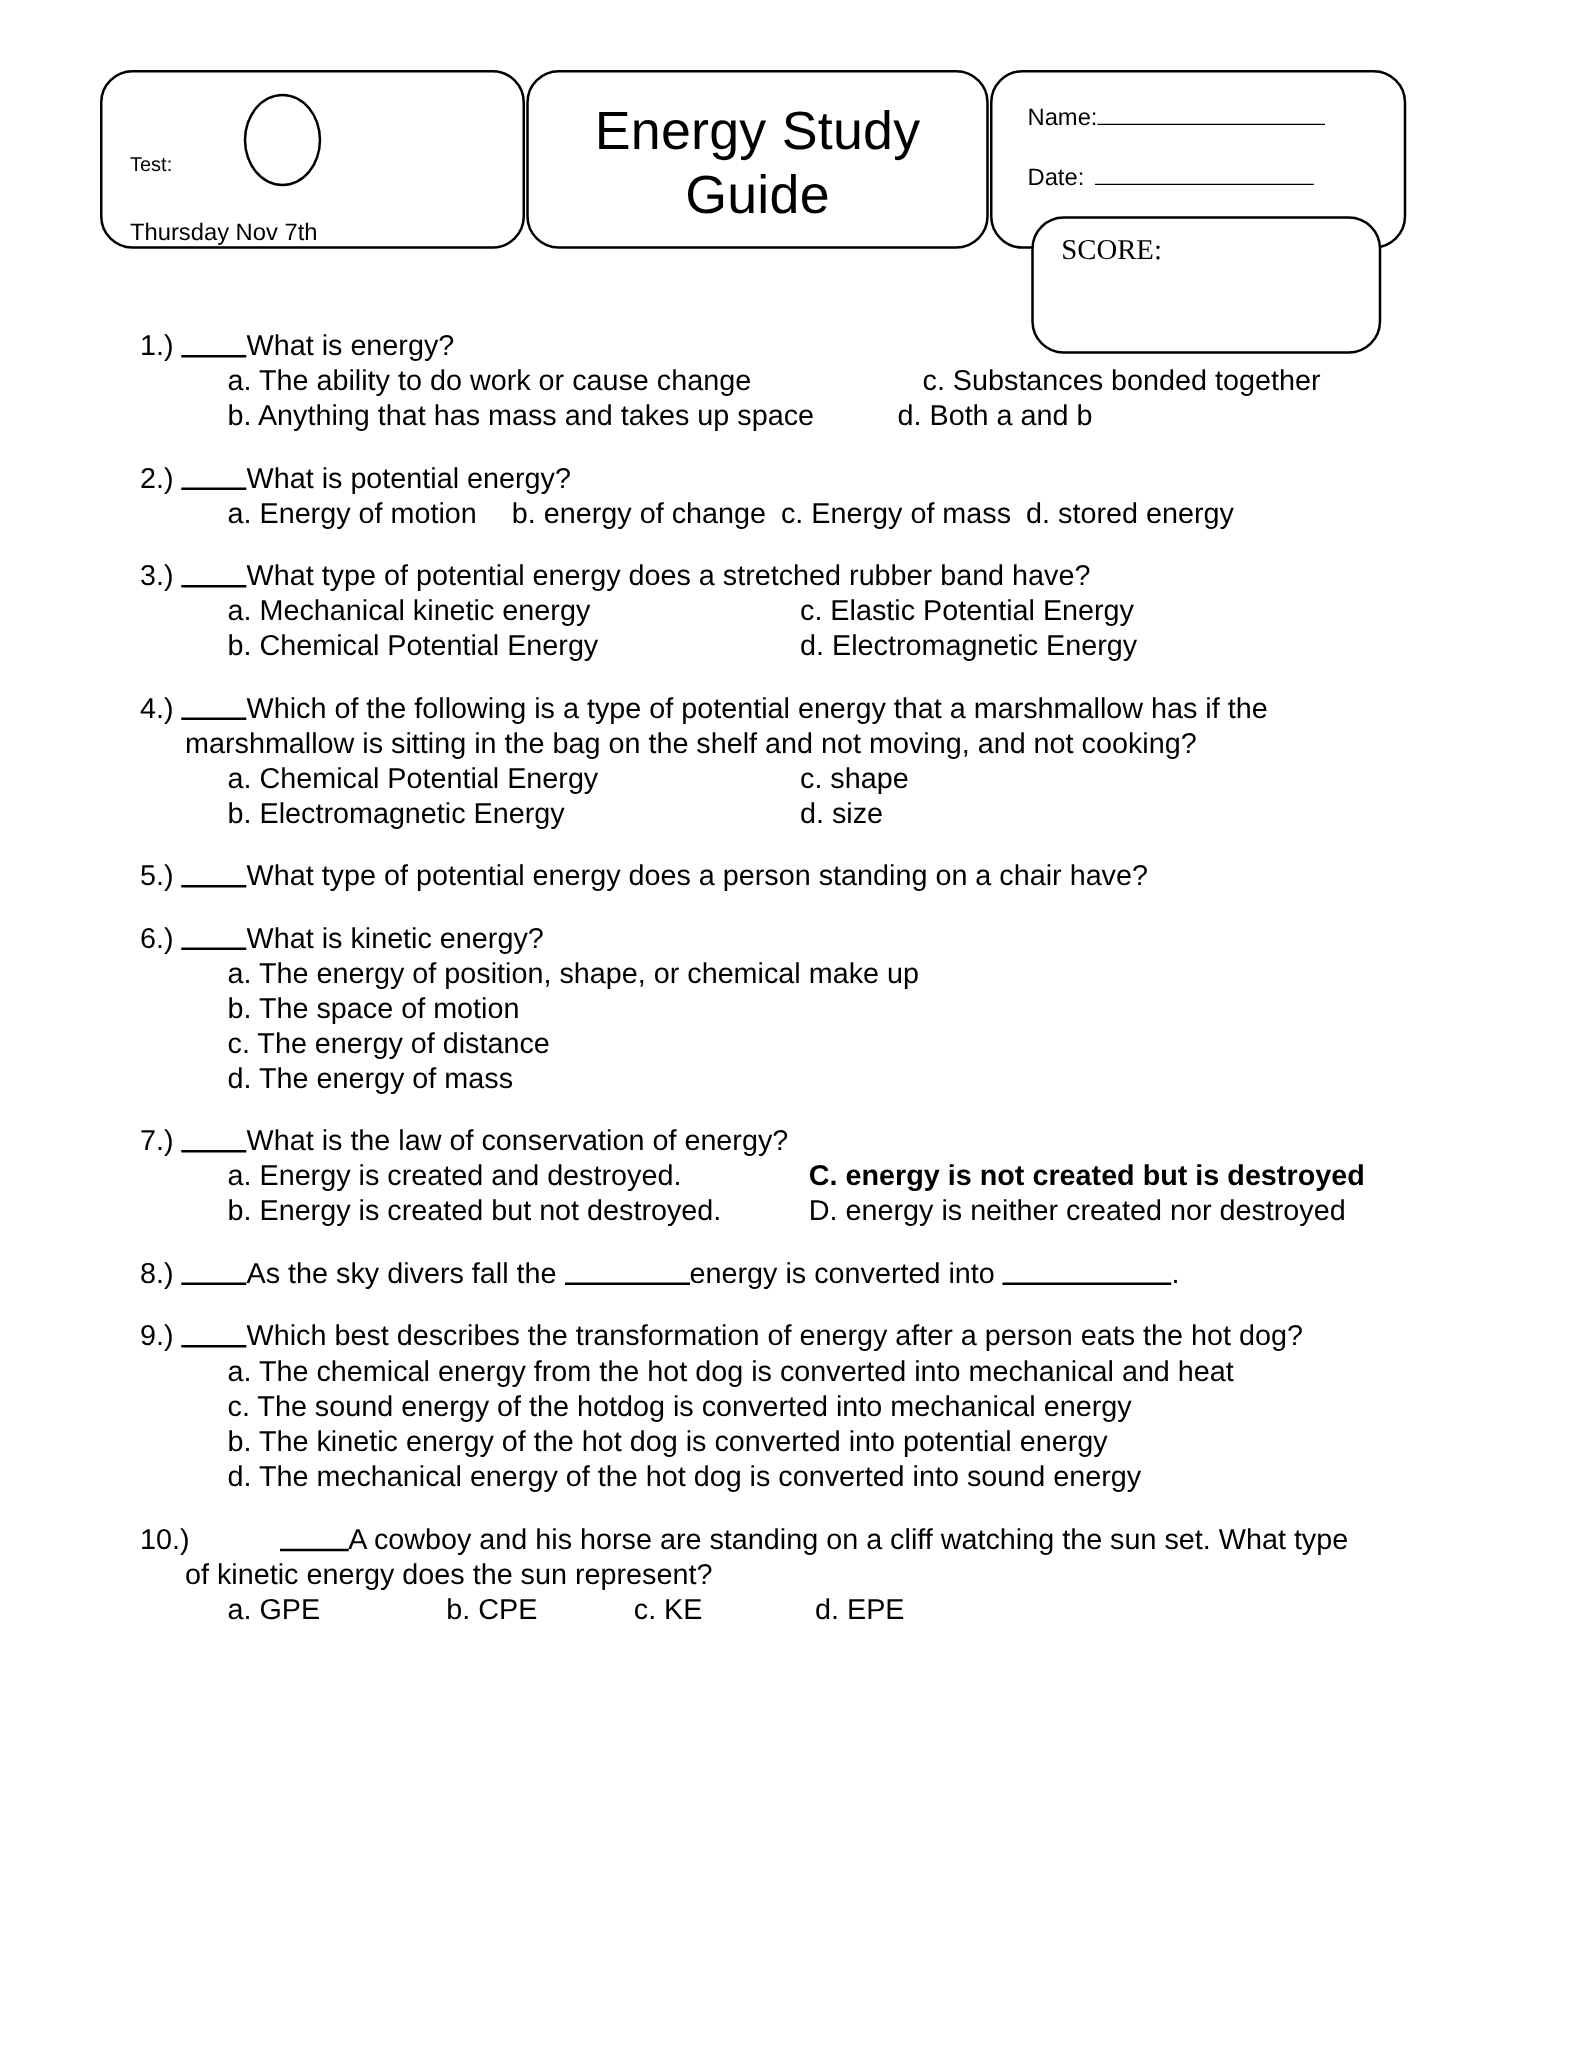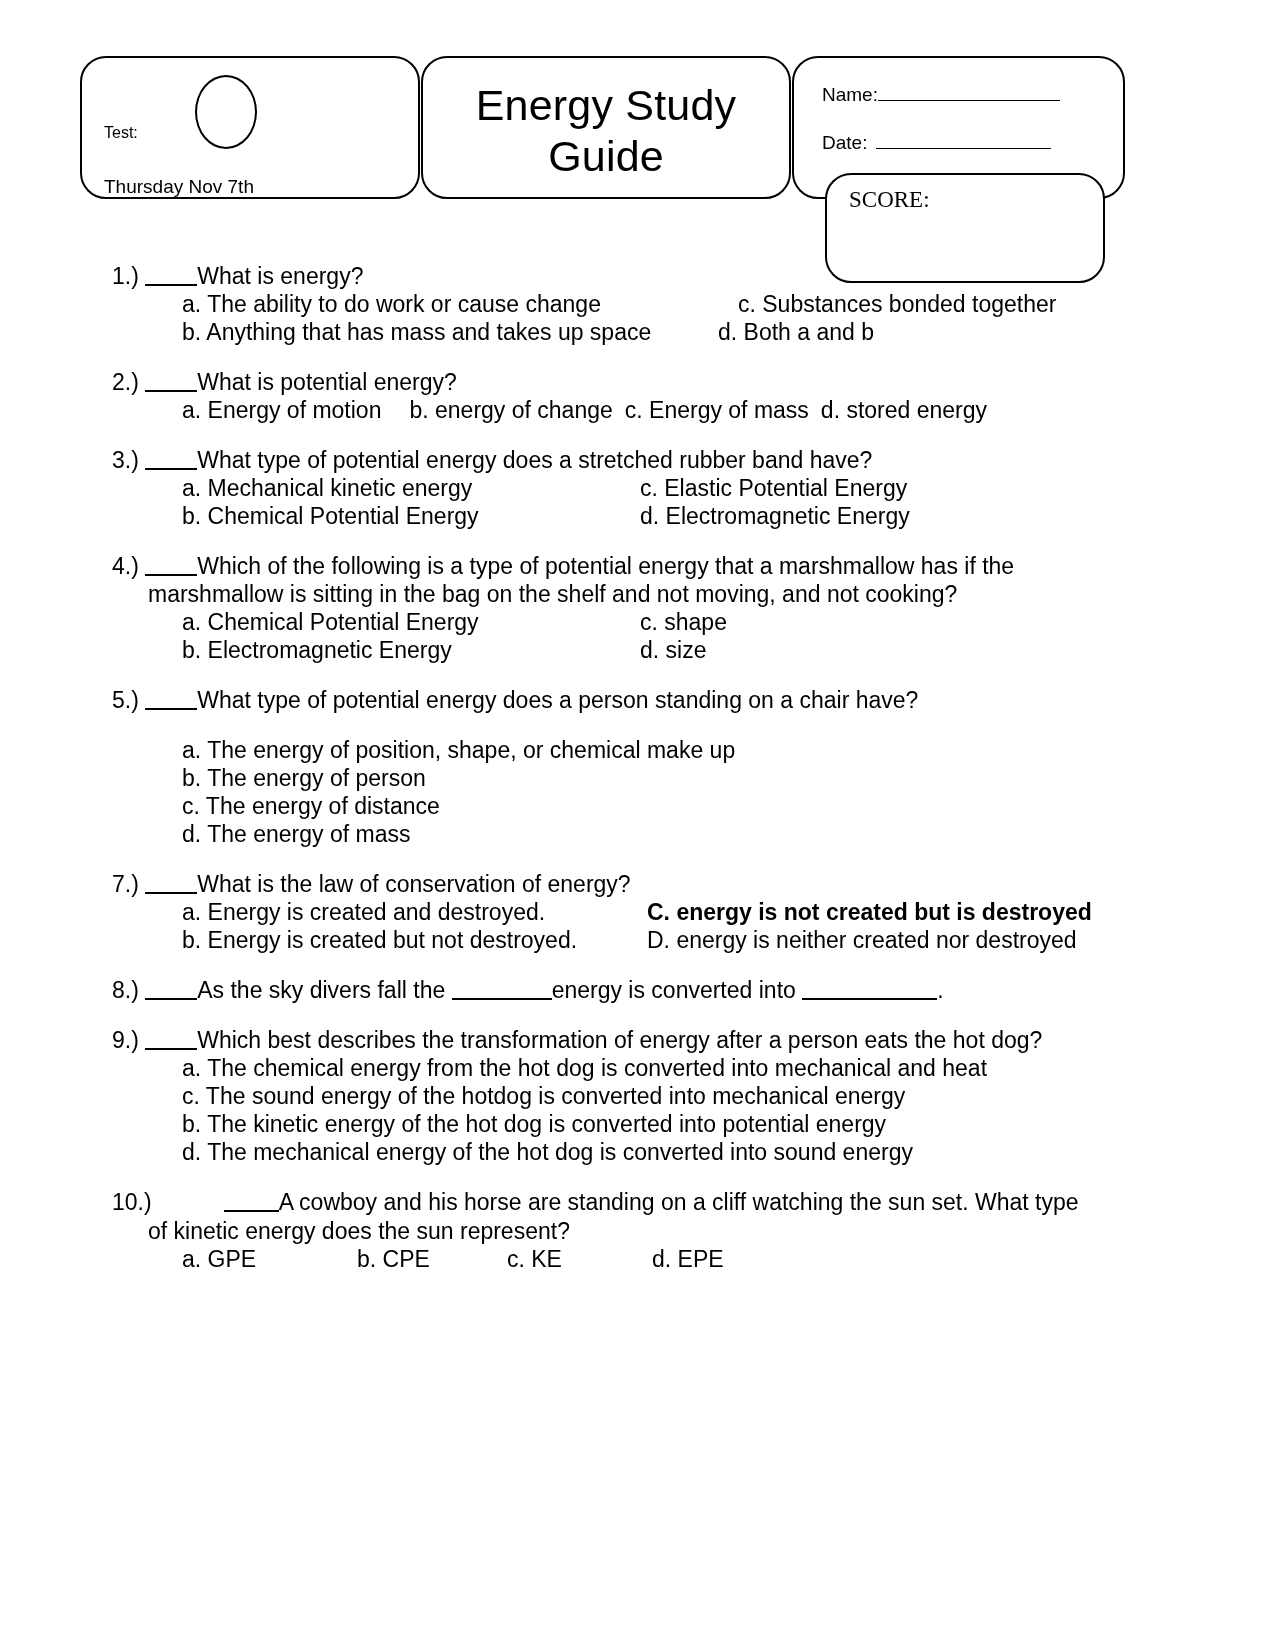--- a/index.html
+++ b/index.html
@@ -262,6 +262,7 @@
   </div>
 
   <div class="q">
+    <div class="stem-line1"><span>6.)</span>&nbsp;<span class="blank blank-s"></span><span>What is kinetic energy?</span></div>
     <div class="opts">
       <div class="opt-row">
           <span class="opt-left">a.  The energy of position, shape, or chemical make up</span>

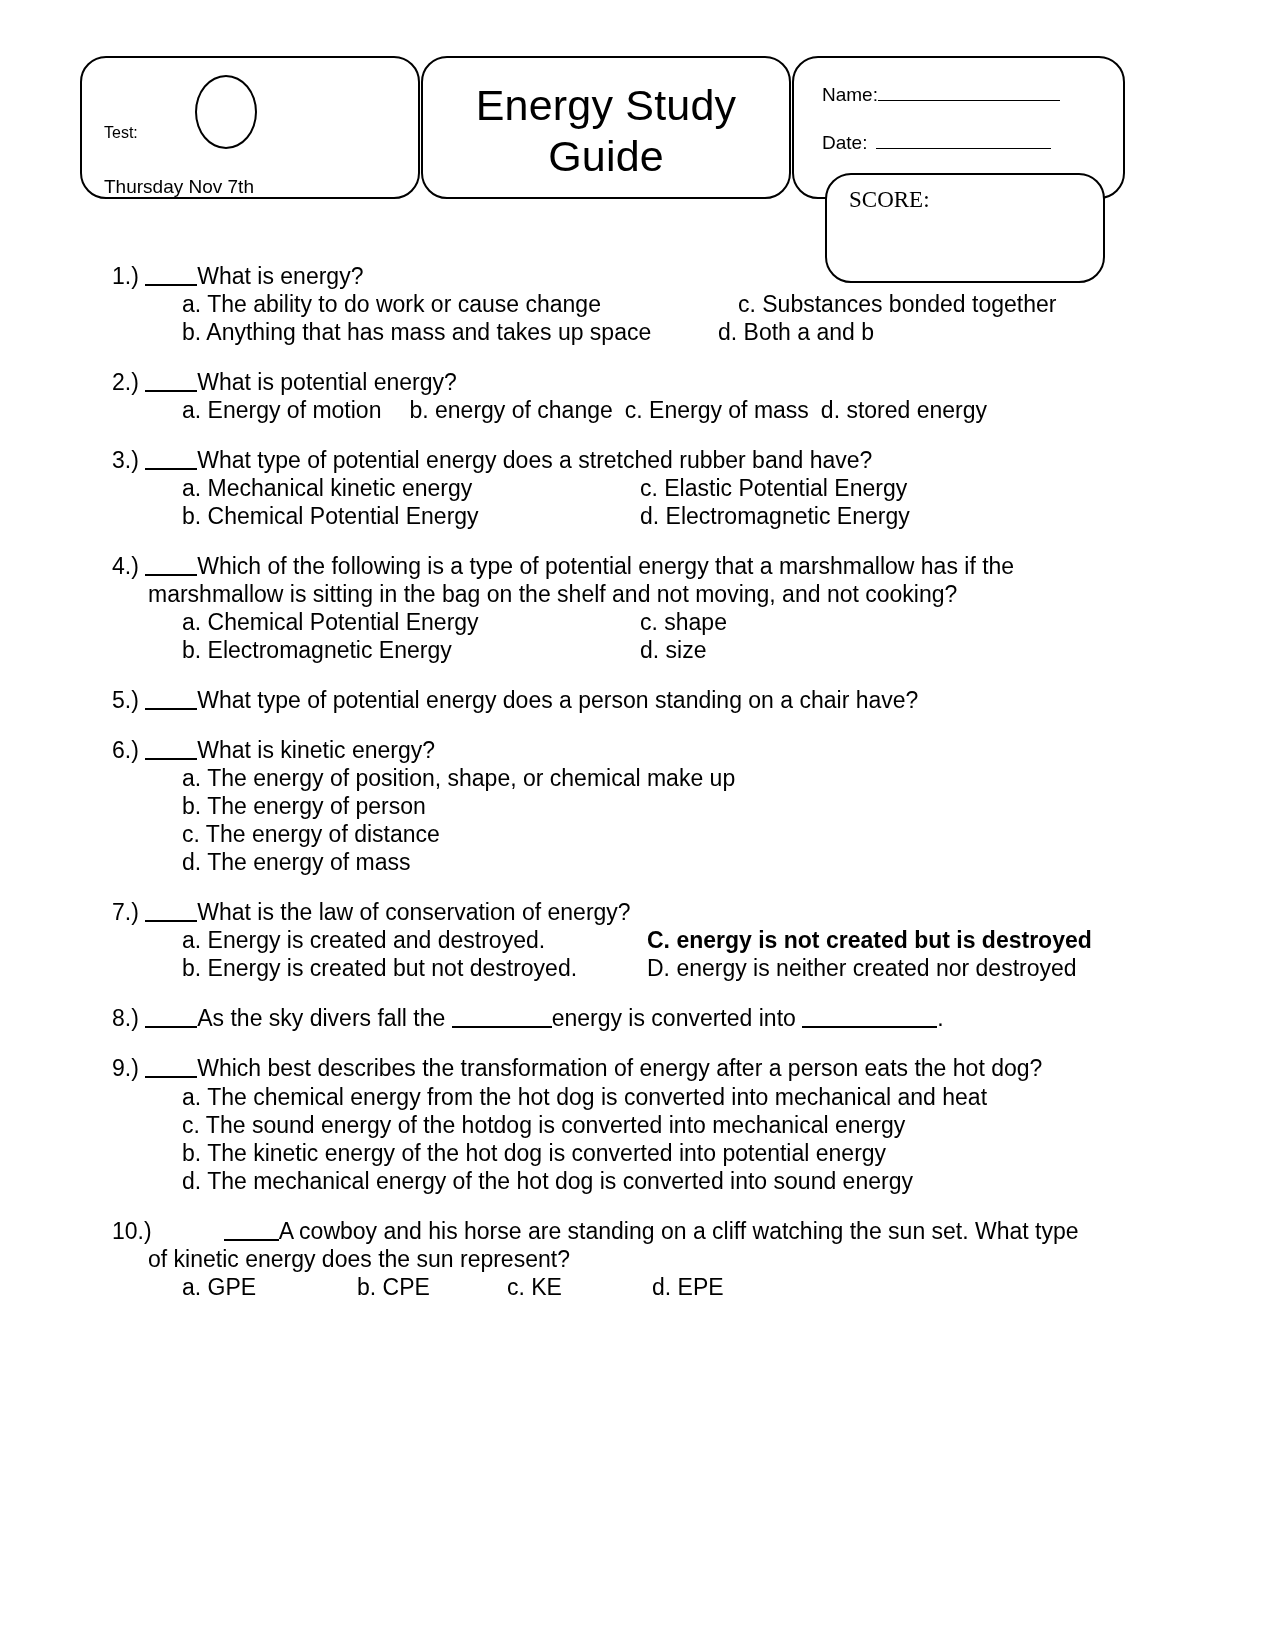--- a/index.html
+++ b/index.html
@@ -268,7 +268,7 @@
           <span class="opt-left">a.  The energy of position, shape, or chemical make up</span>
         </div>
       <div class="opt-row">
-          <span class="opt-left">b.  The energy of person</span>
+          <span class="opt-left">b.  The space of motion</span>
         </div>
       <div class="opt-row">
           <span class="opt-left">c.  The energy of distance</span>

